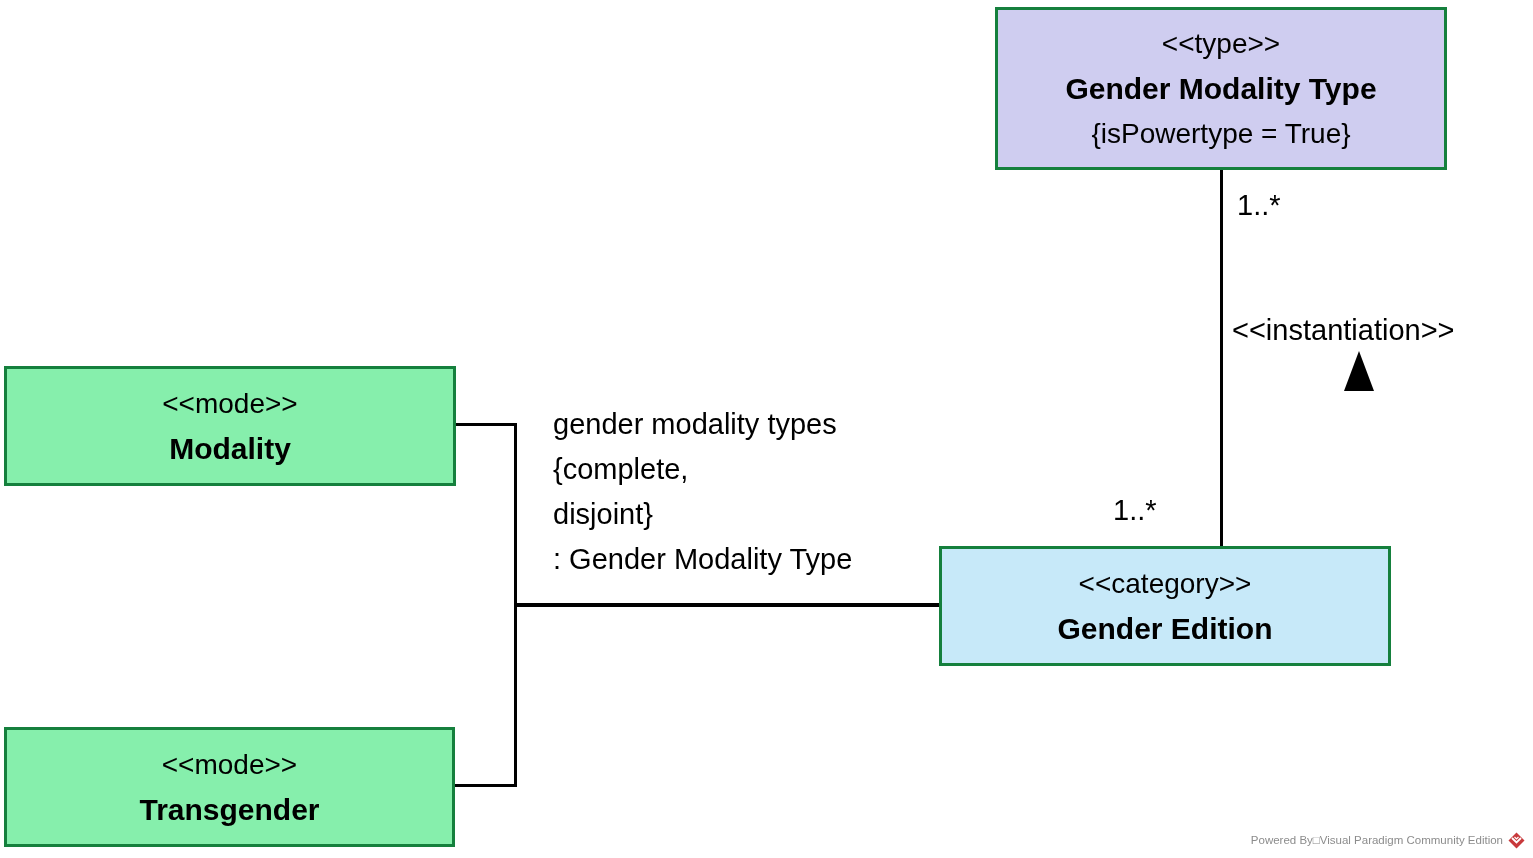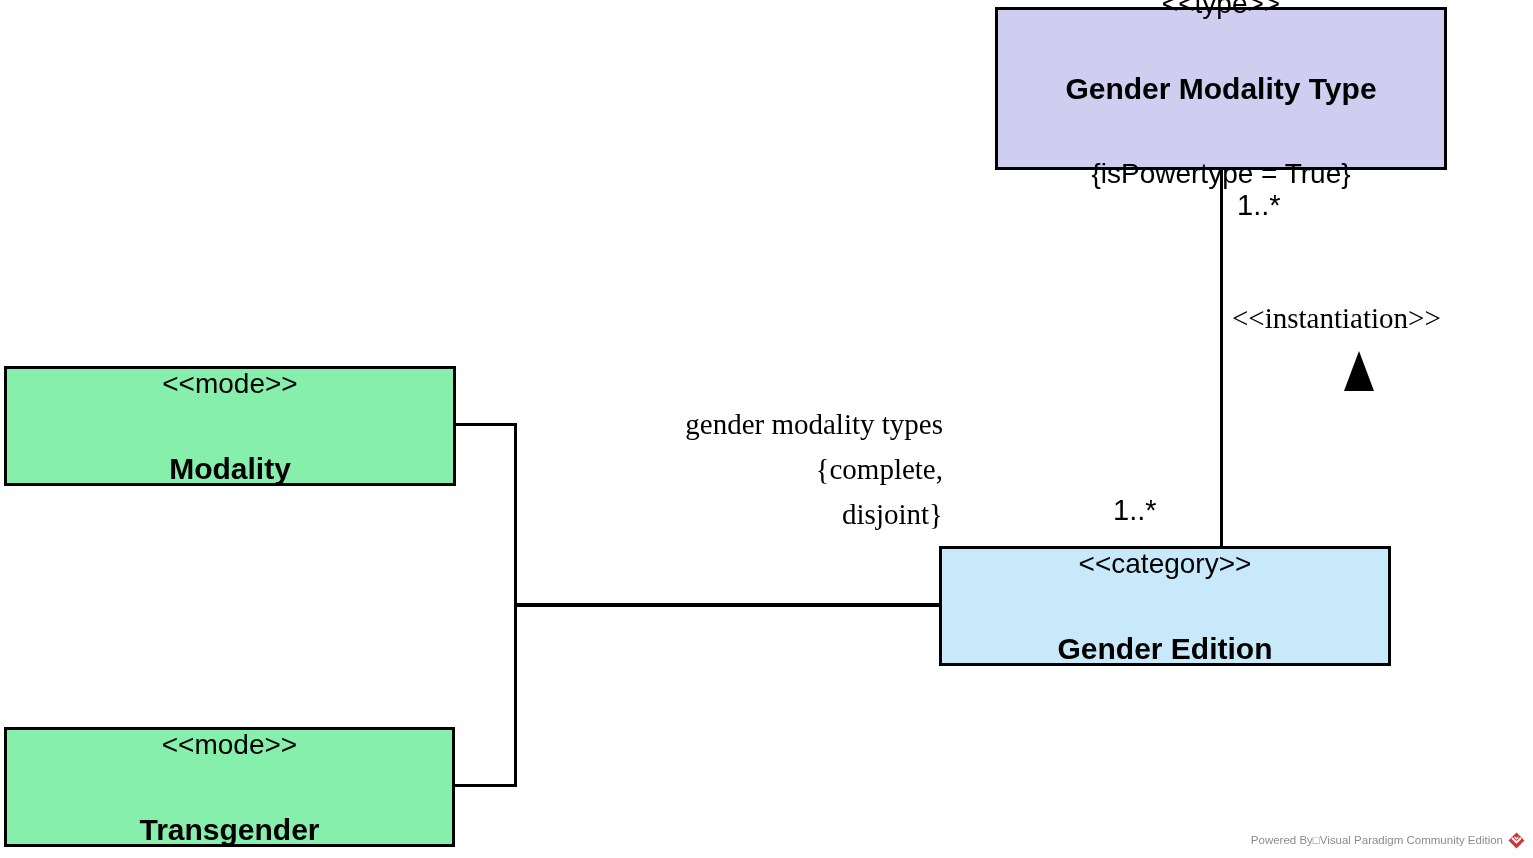--- a/index.html
+++ b/index.html
@@ -15,13 +15,12 @@
   .uml-class {
     position: absolute;
     box-sizing: border-box;
-    border: 3px solid #000000;
+    border: 3px solid #15803d;
     display: flex;
     flex-direction: column;
     justify-content: center;
     align-items: center;
     text-align: center;
-    gap: 40px;
   }
   .uml-class .stereotype {
     font-size: 28px;

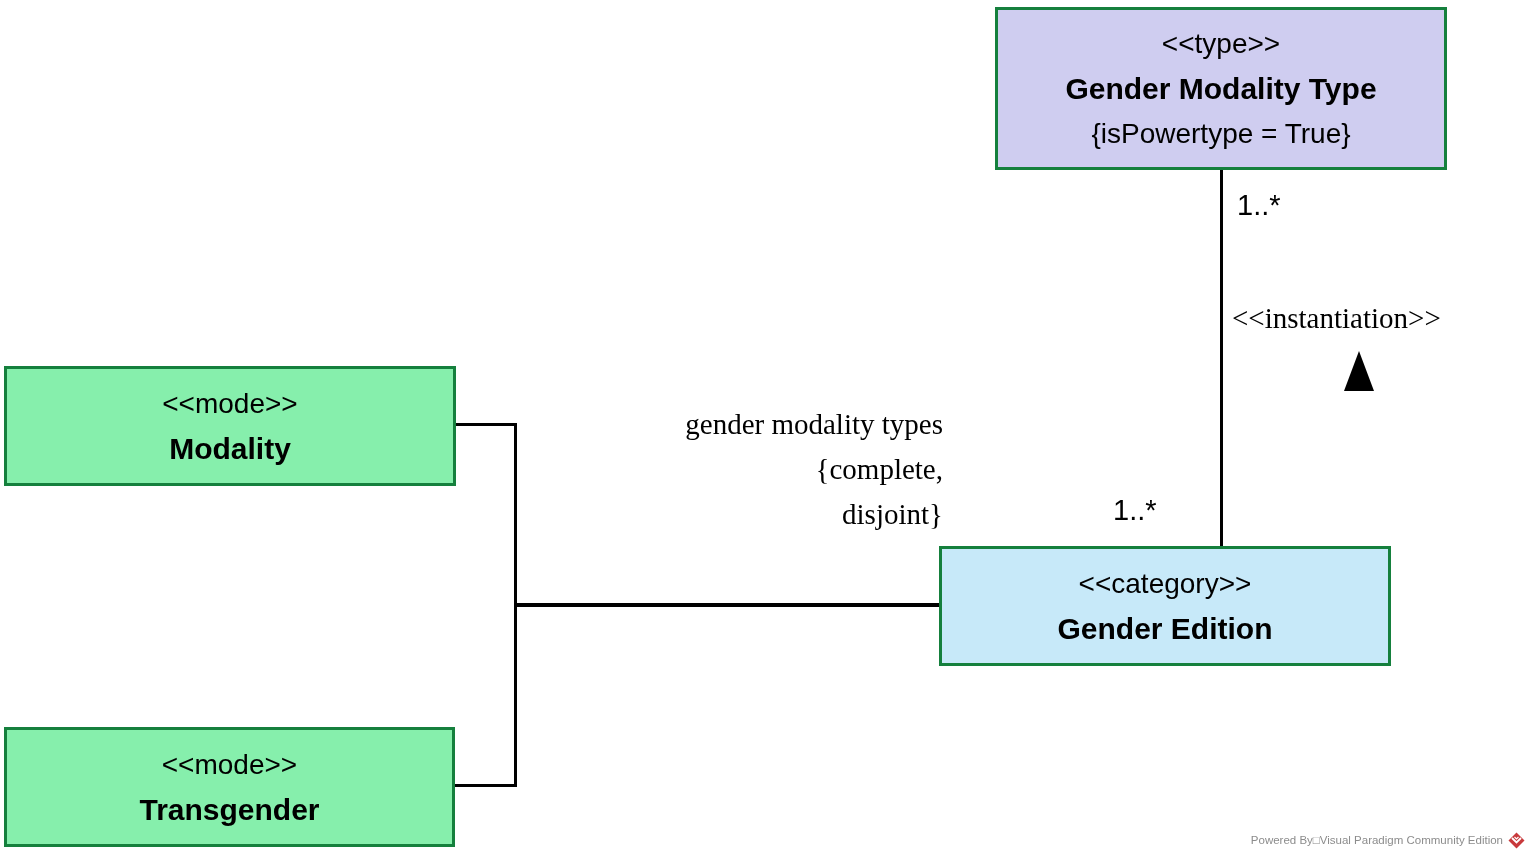--- a/index.html
+++ b/index.html
@@ -108,7 +108,7 @@
 
   <div class="edge" style="left:1220px; top:170px; width:3px; height:376px;"></div>
   <div class="edge-label" style="left:1237px; top:189px;">1..*</div>
-  <div class="edge-label" style="left:1232px; top:302px;font-family:Liberation Serif, serif;">&lt;&lt;instantiation&gt;&gt;</div>
+  <div class="edge-label" style="left:1232px; top:314px;">&lt;&lt;instantiation&gt;&gt;</div>
   <div class="tri-up-filled"></div>
   <div class="edge-label" style="left:1113px; top:494px;">1..*</div>
 

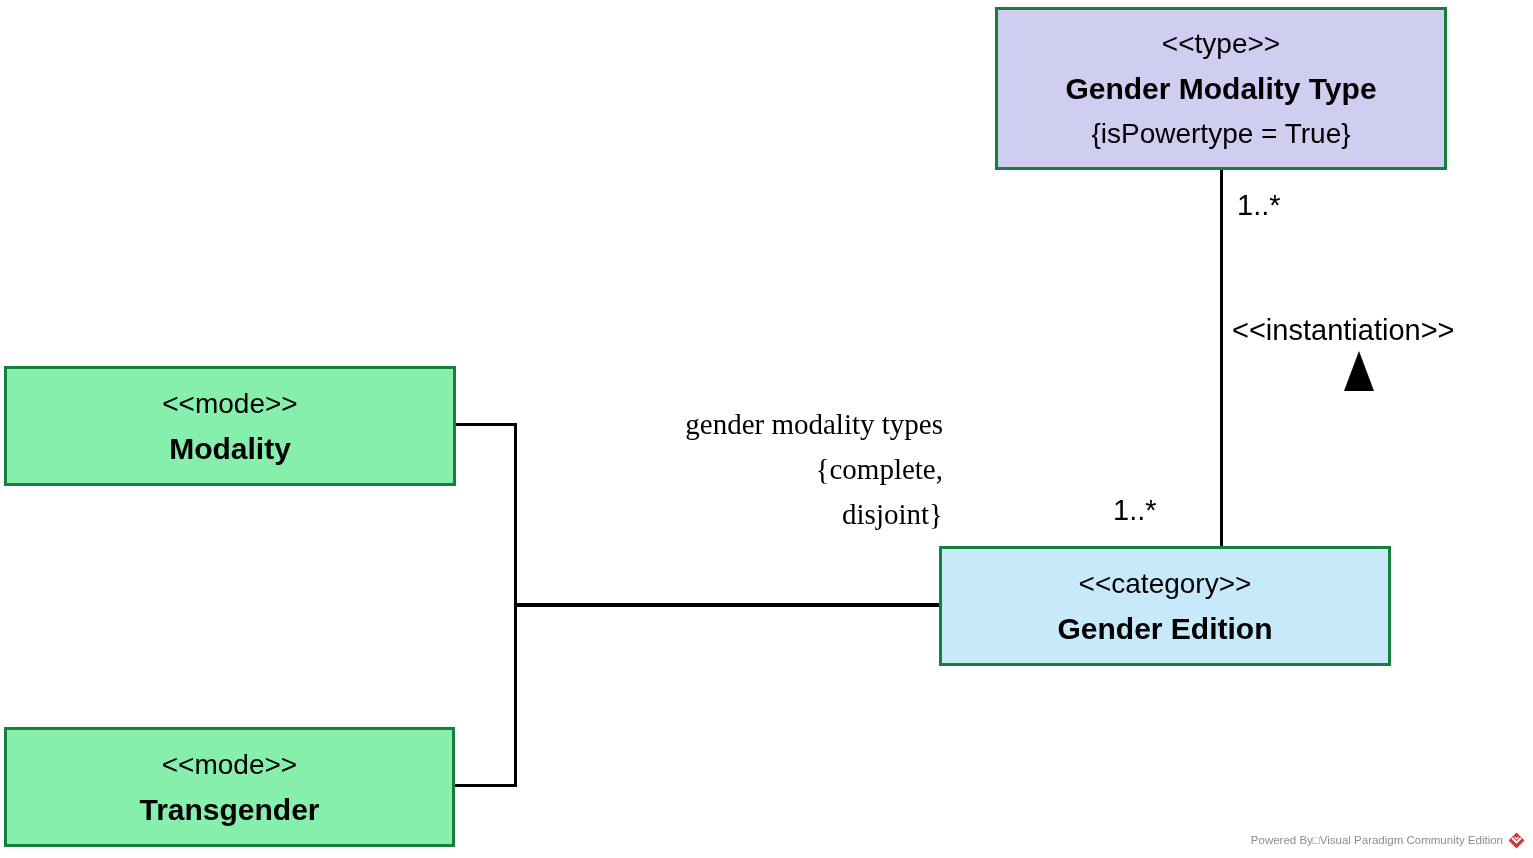--- a/index.html
+++ b/index.html
@@ -52,10 +52,9 @@
     left: 553px;
     top: 402px;
     width: 390px;
-    text-align: right;
+    text-align: left;
     font-size: 29px;
     line-height: 45px;
-    font-family: Liberation Serif, serif;
   }
   .tri-up-filled {
     position: absolute;

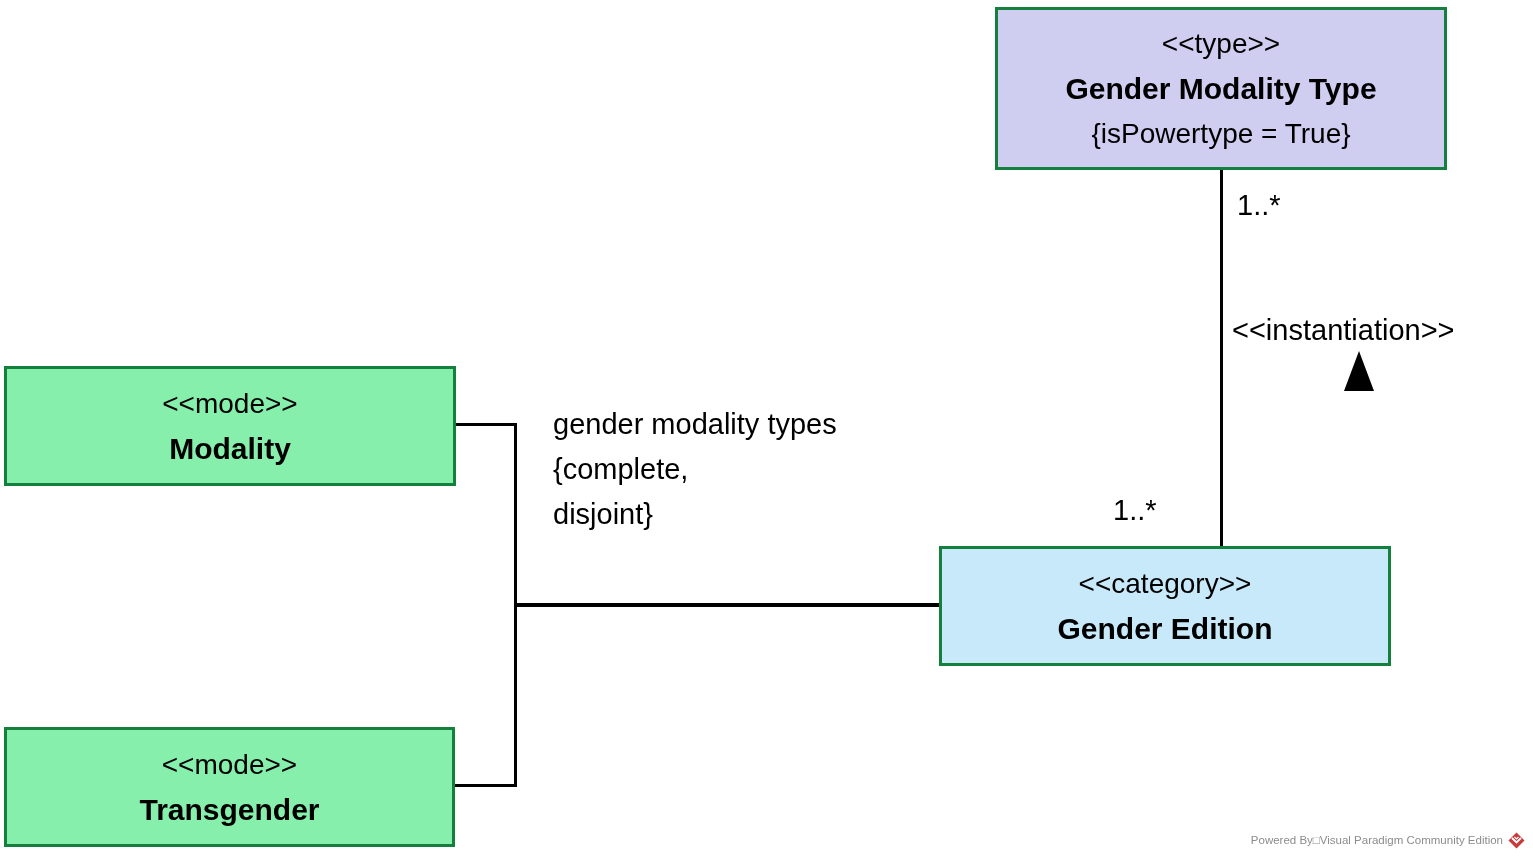--- a/index.html
+++ b/index.html
@@ -103,6 +103,7 @@
     <div>gender modality types</div>
     <div>{complete,</div>
     <div>disjoint}</div>
+    <div>: Gender Modality Type</div>
   </div>
 
   <div class="edge" style="left:1220px; top:170px; width:3px; height:376px;"></div>

